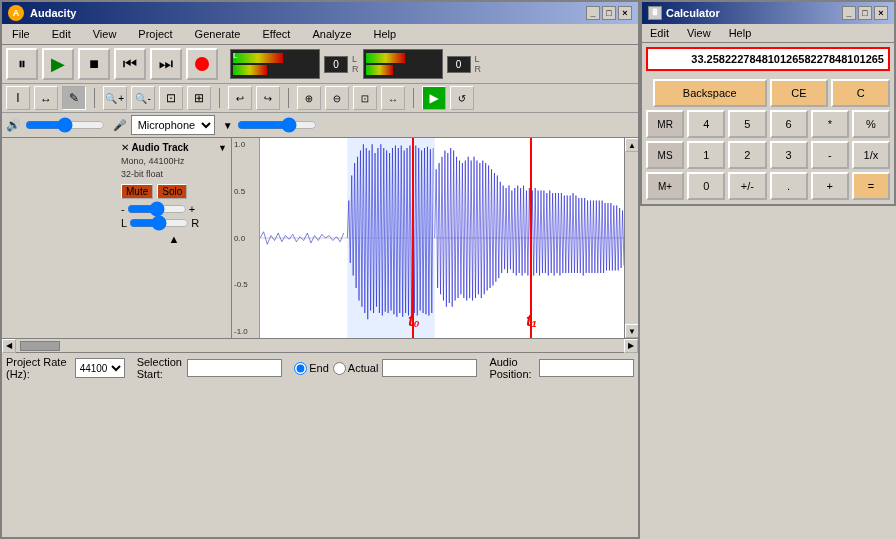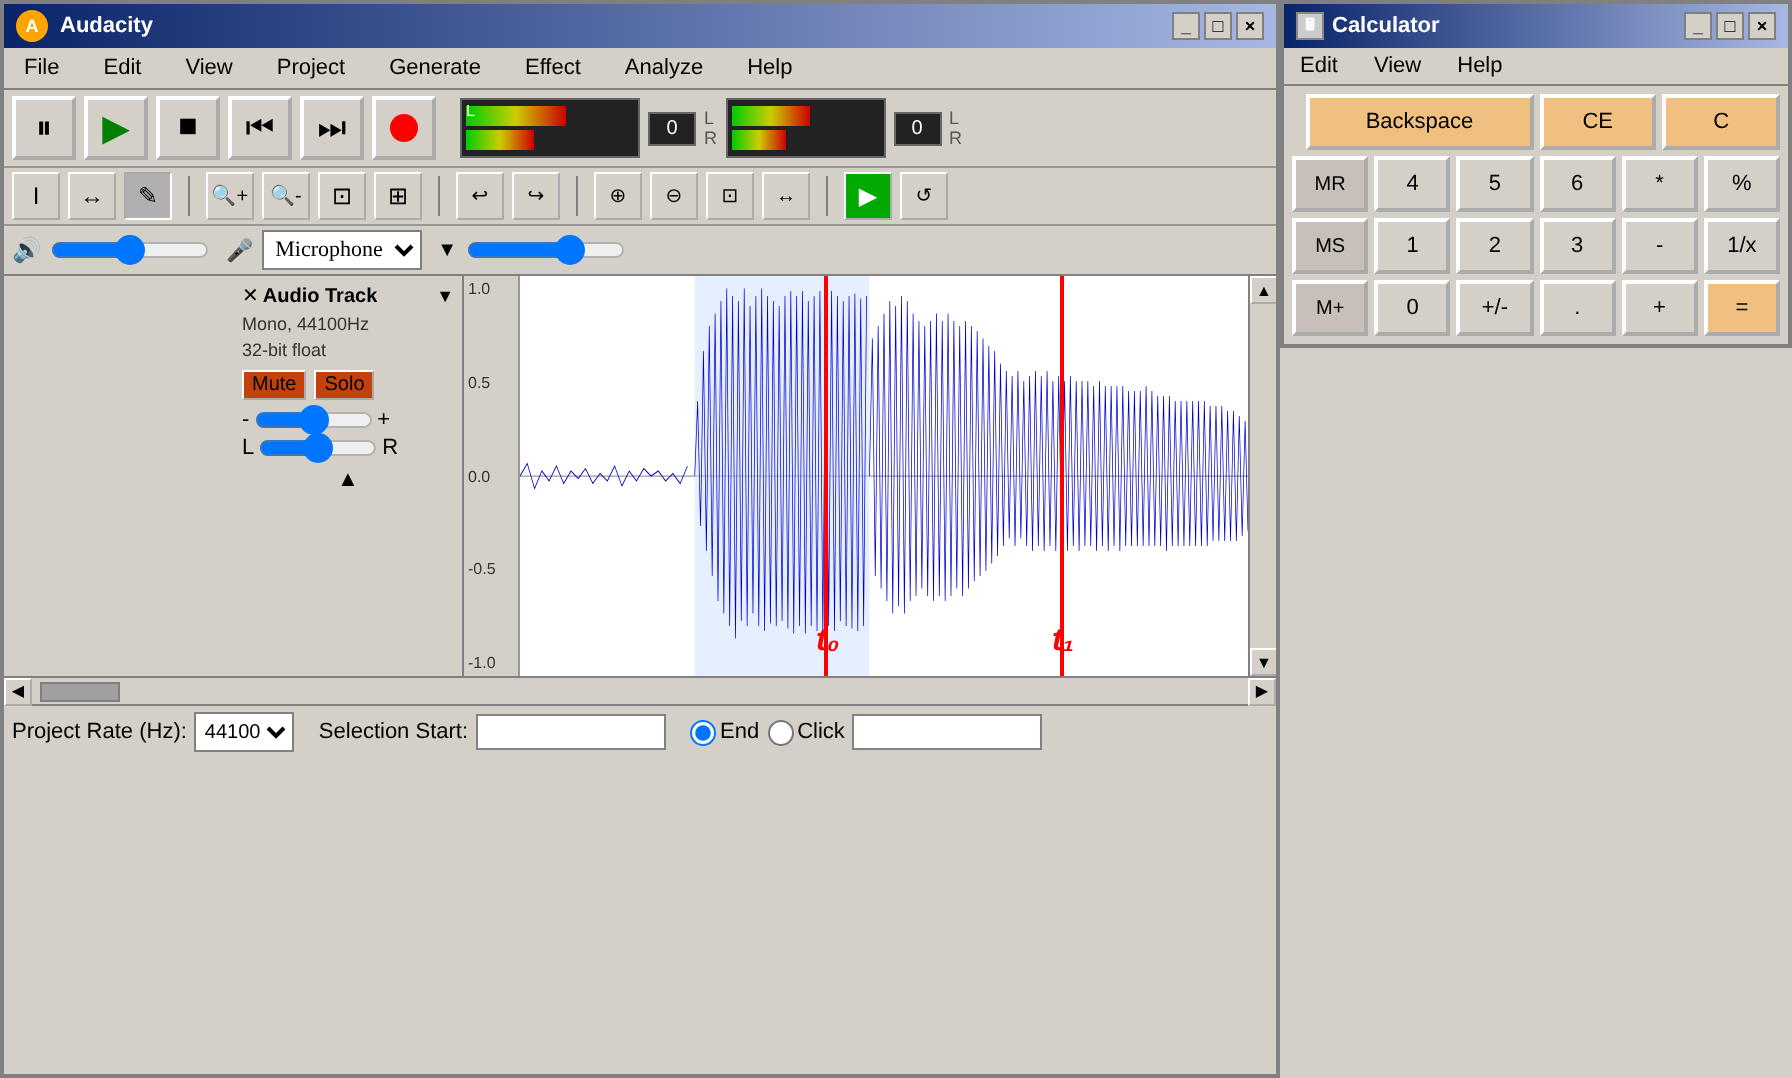--- a/index.html
+++ b/index.html
@@ -592,6 +592,9 @@
     <span class="calc-menu-item">Help</span>
   </div>
 
+  <div class="calc-display-row">
+    <input type="text" class="calc-display highlighted" value="33.25822278481012658227848101265" style="font-size: 11px;">
+  </div>
 
   <div class="calc-buttons">
 

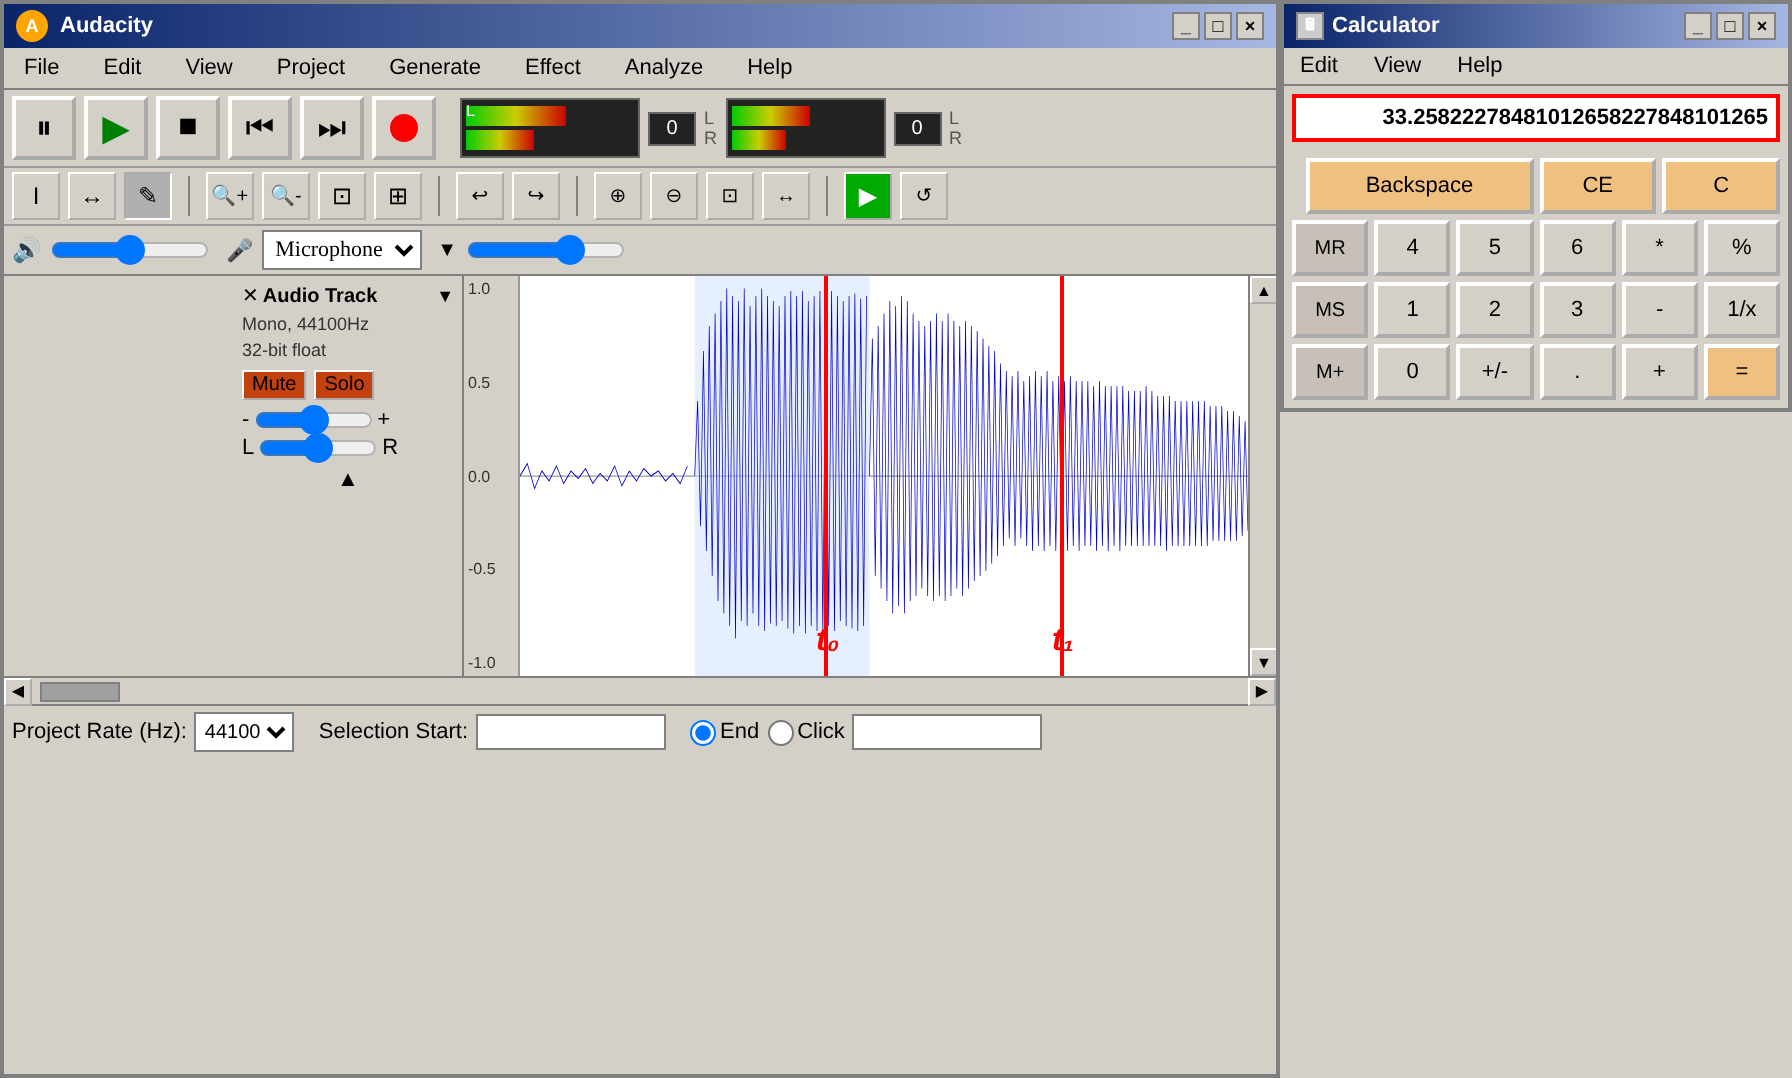--- a/index.html
+++ b/index.html
@@ -133,7 +133,7 @@
 
     .mic-select {
       height: 20px; font-size: 11px; background: white;
-      border: 1px solid #808080; padding: 0 2px; font-family: Liberation Serif, serif;
+      border: 1px solid #808080; padding: 0 2px;
     }
 
     .timeline-ruler {

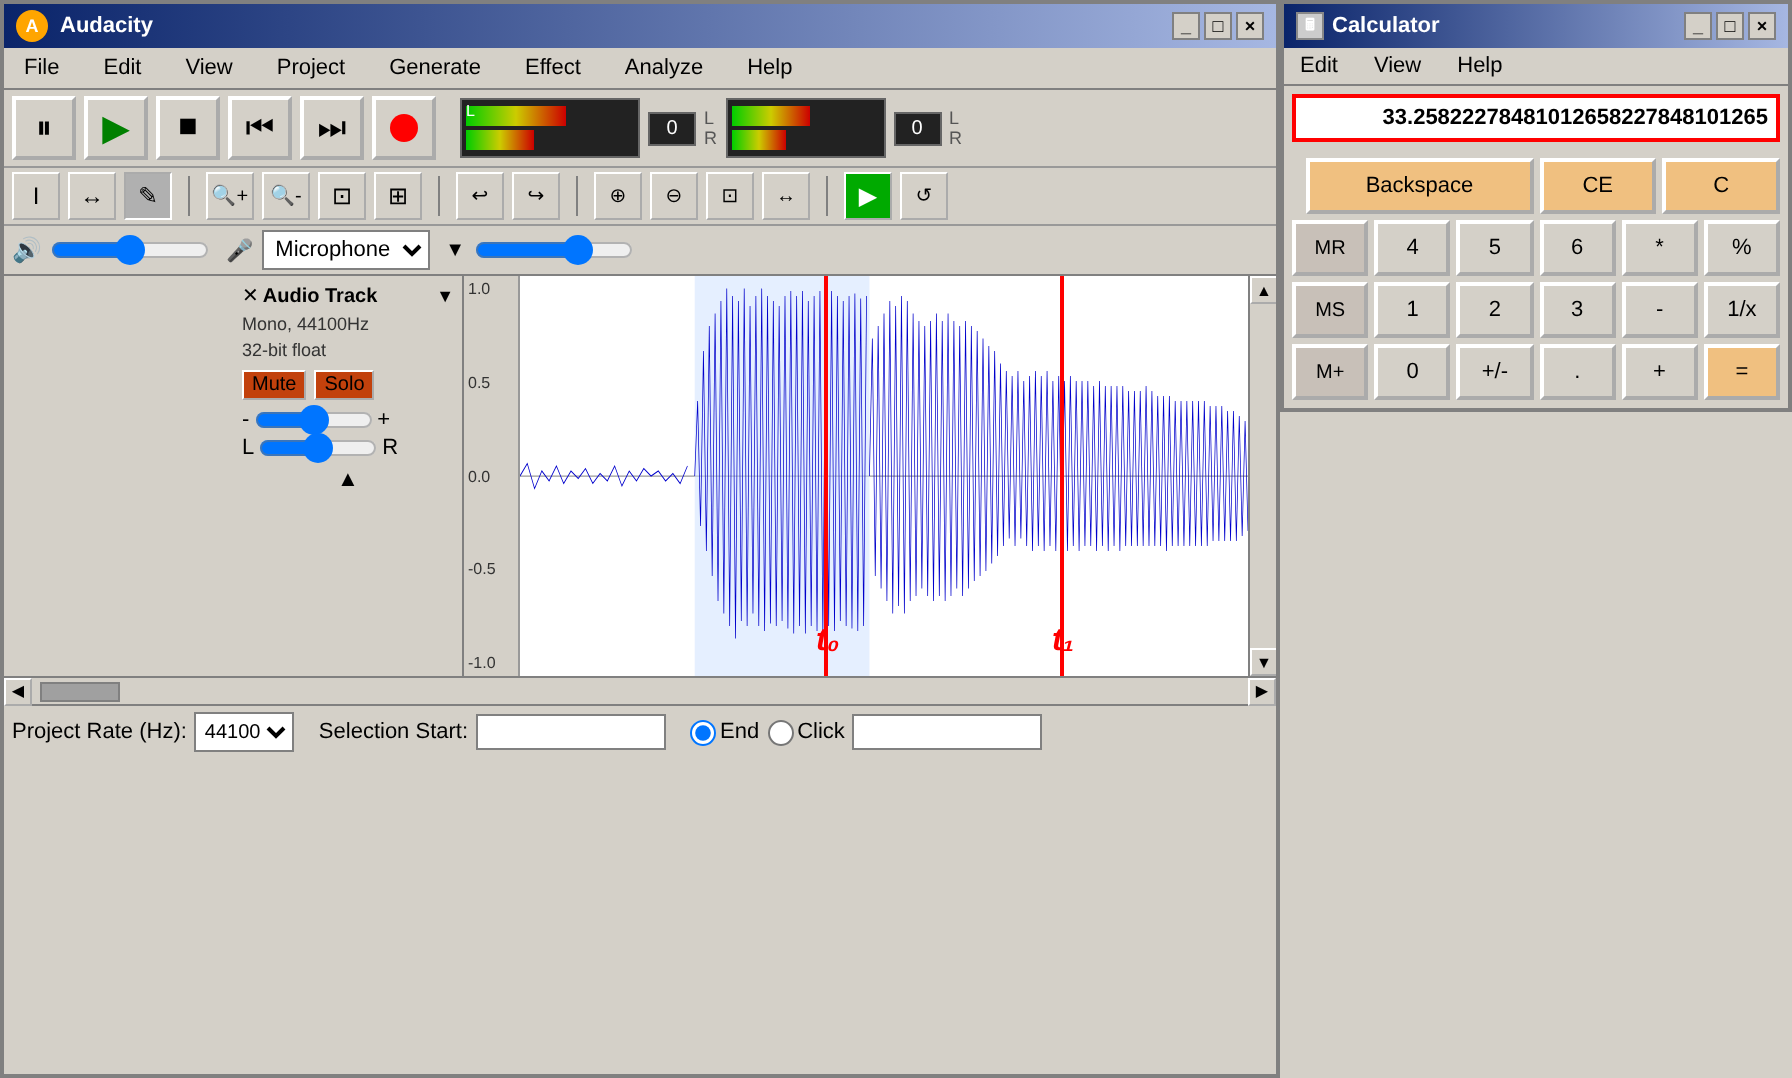--- a/index.html
+++ b/index.html
@@ -564,7 +564,7 @@
       </label>
       <label class="radio-label">
         <input type="radio" name="endlen" style="">
-        <span>Click</span>
+        <span>Actual</span>
       </label>
       <input type="text" class="time-input" style="">
     </div>

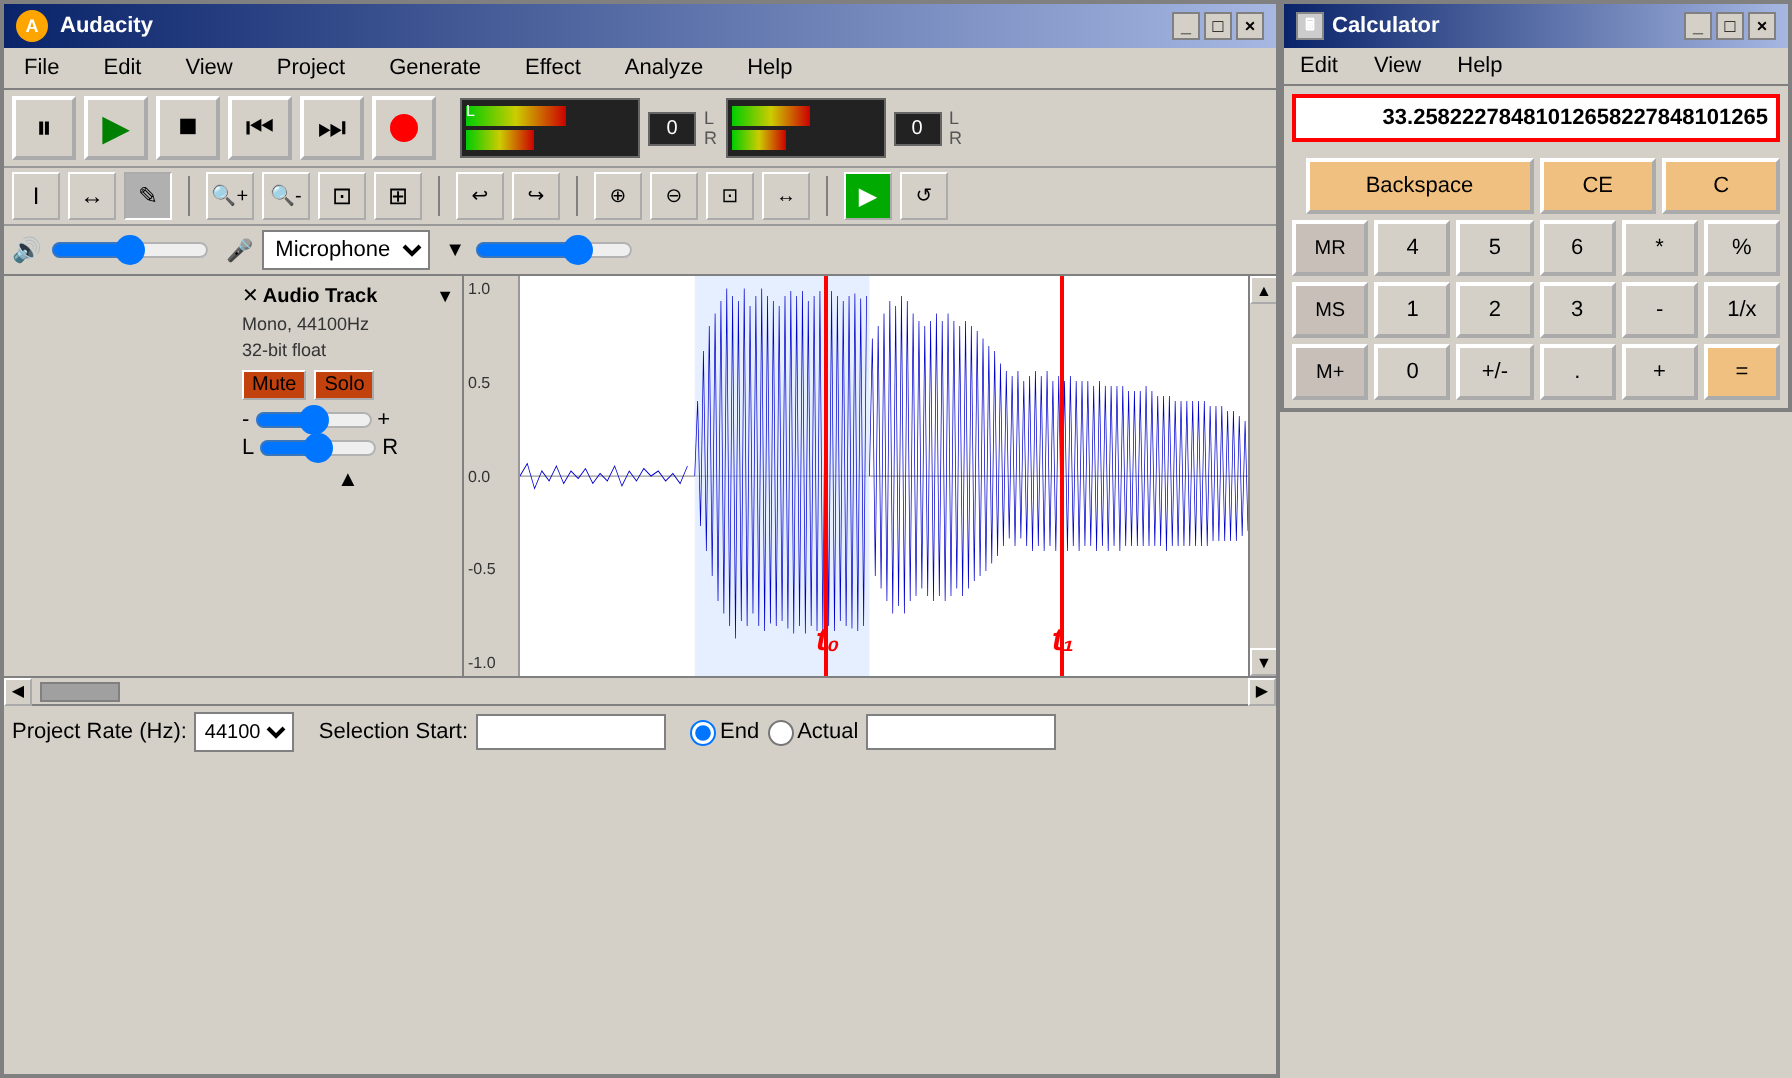--- a/index.html
+++ b/index.html
@@ -569,6 +569,10 @@
       <input type="text" class="time-input" style="">
     </div>
 
+    <div class="bottom-group">
+      <span class="bottom-label">Audio Position:</span>
+      <input type="text" class="time-input" style="">
+    </div>
   </div>
 
 

